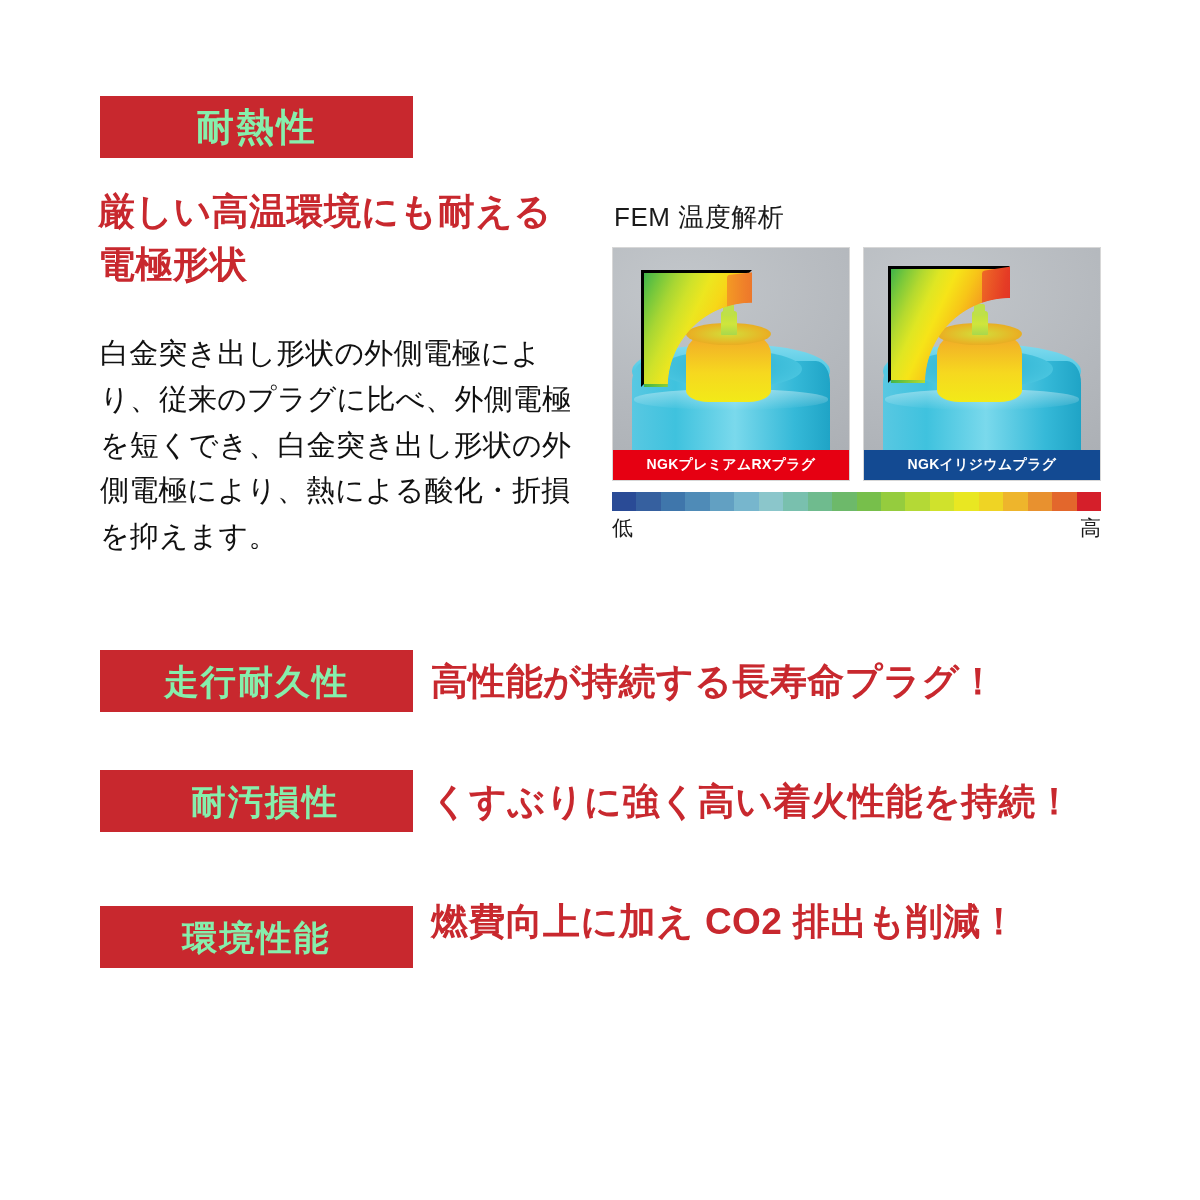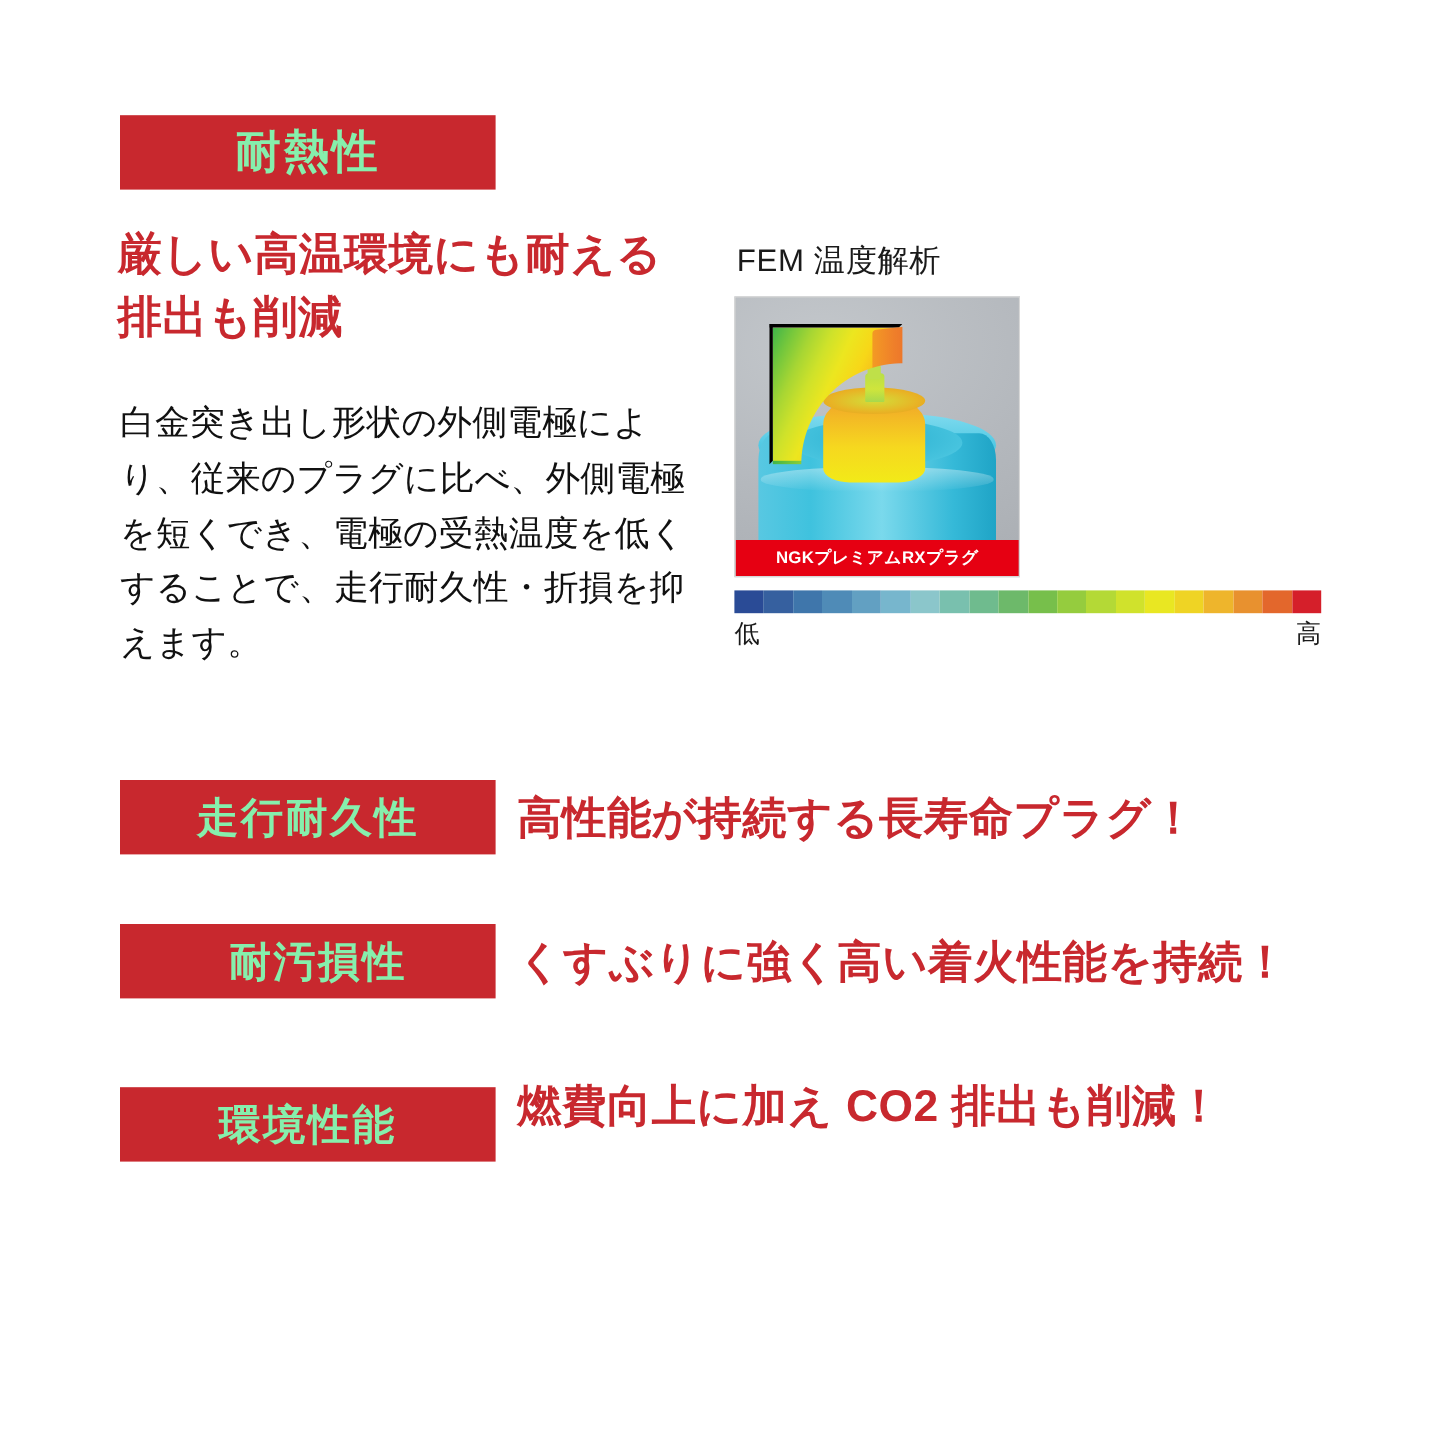--- a/index.html
+++ b/index.html
@@ -312,7 +312,7 @@
 
   <div id="heat-heading" style="color: rgb(200, 40, 46);">
     <div>厳しい高温環境にも耐える</div>
-    <div>排出も削減</div>
+    <div>電極形状</div>
   </div>
 
   <div id="heat-body">白金突き出し形状の外側電極により、従来のプラグに比べ、外側電極を短くでき、電極の受熱温度を低くすることで、走行耐久性・折損を抑えます。</div>

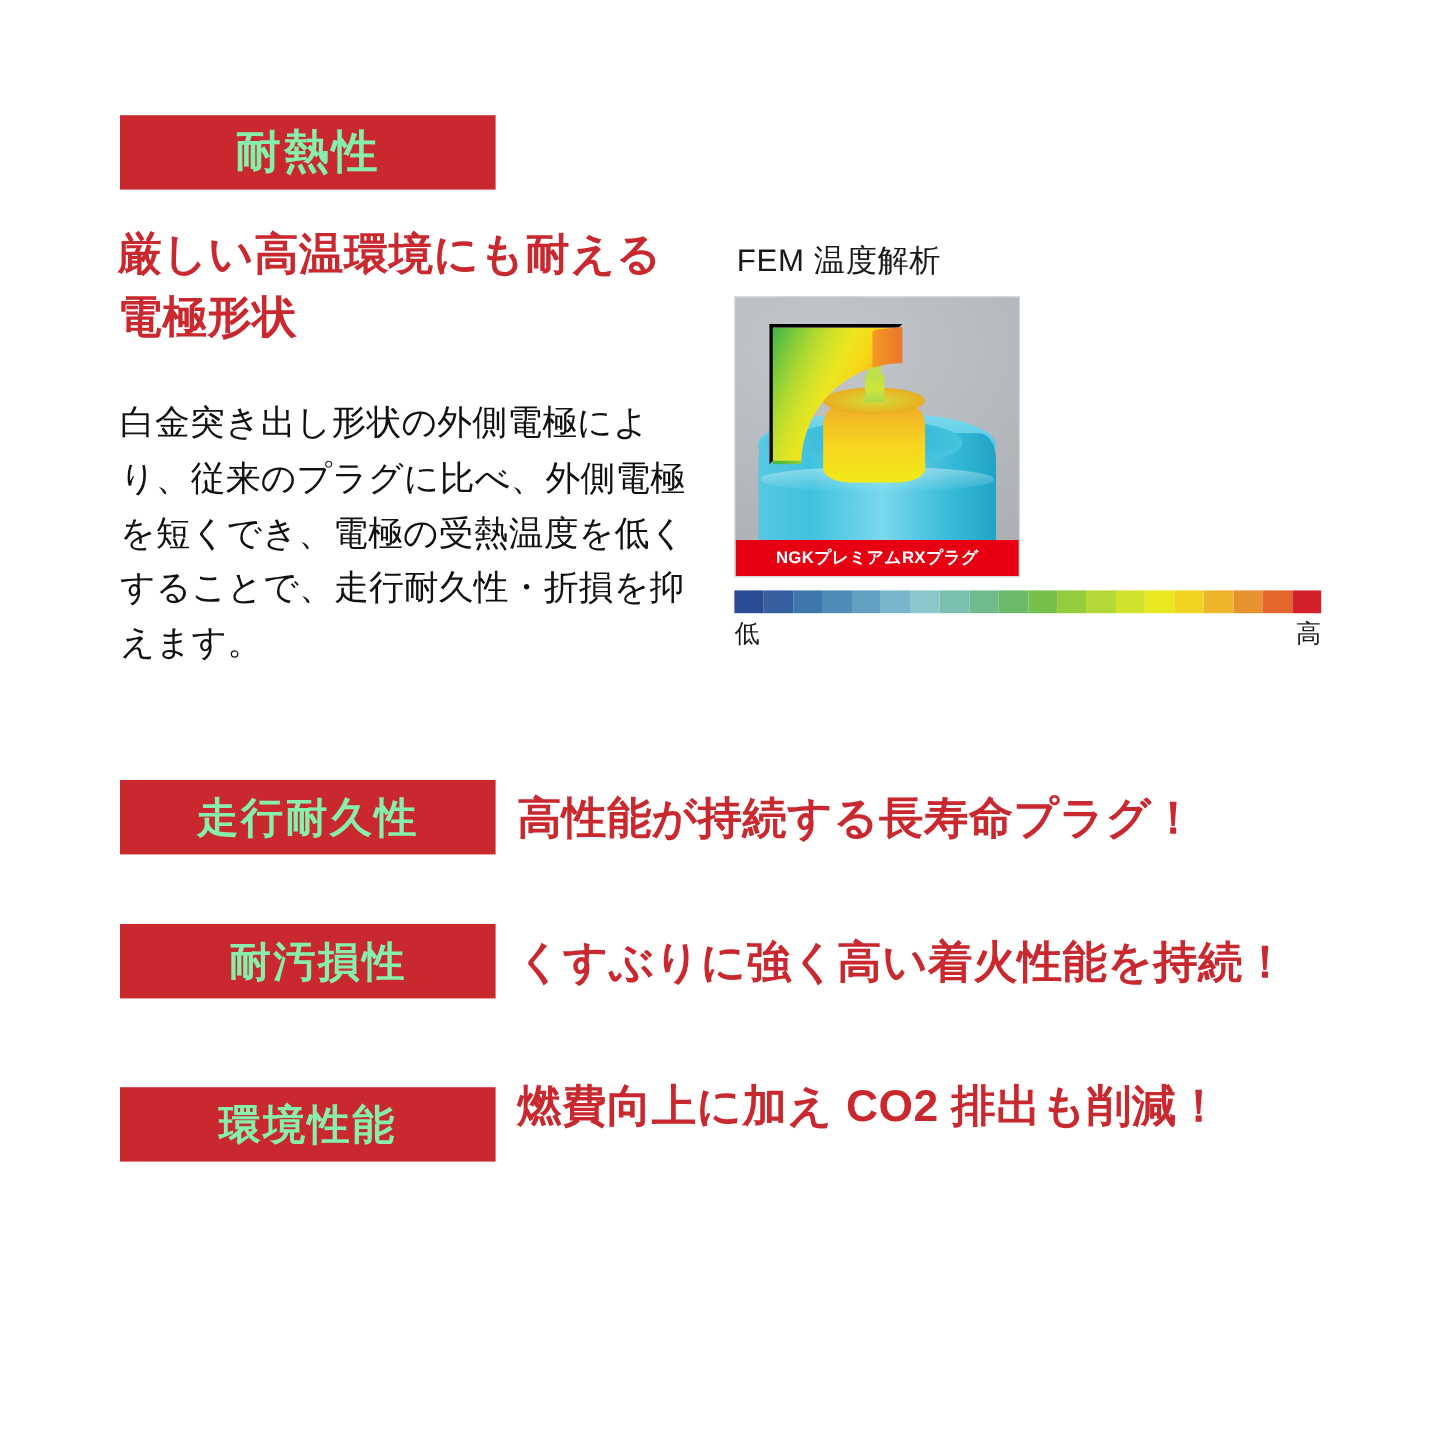--- a/index.html
+++ b/index.html
@@ -315,7 +315,7 @@
     <div>電極形状</div>
   </div>
 
-  <div id="heat-body">白金突き出し形状の外側電極により、従来のプラグに比べ、外側電極を短くでき、電極の受熱温度を低くすることで、走行耐久性・折損を抑えます。</div>
+  <div id="heat-body">白金突き出し形状の外側電極により、従来のプラグに比べ、外側電極を短くでき、白金突き出し形状の外側電極により、熱による酸化・折損を抑えます。</div>
 
   <div id="fem-block">
 

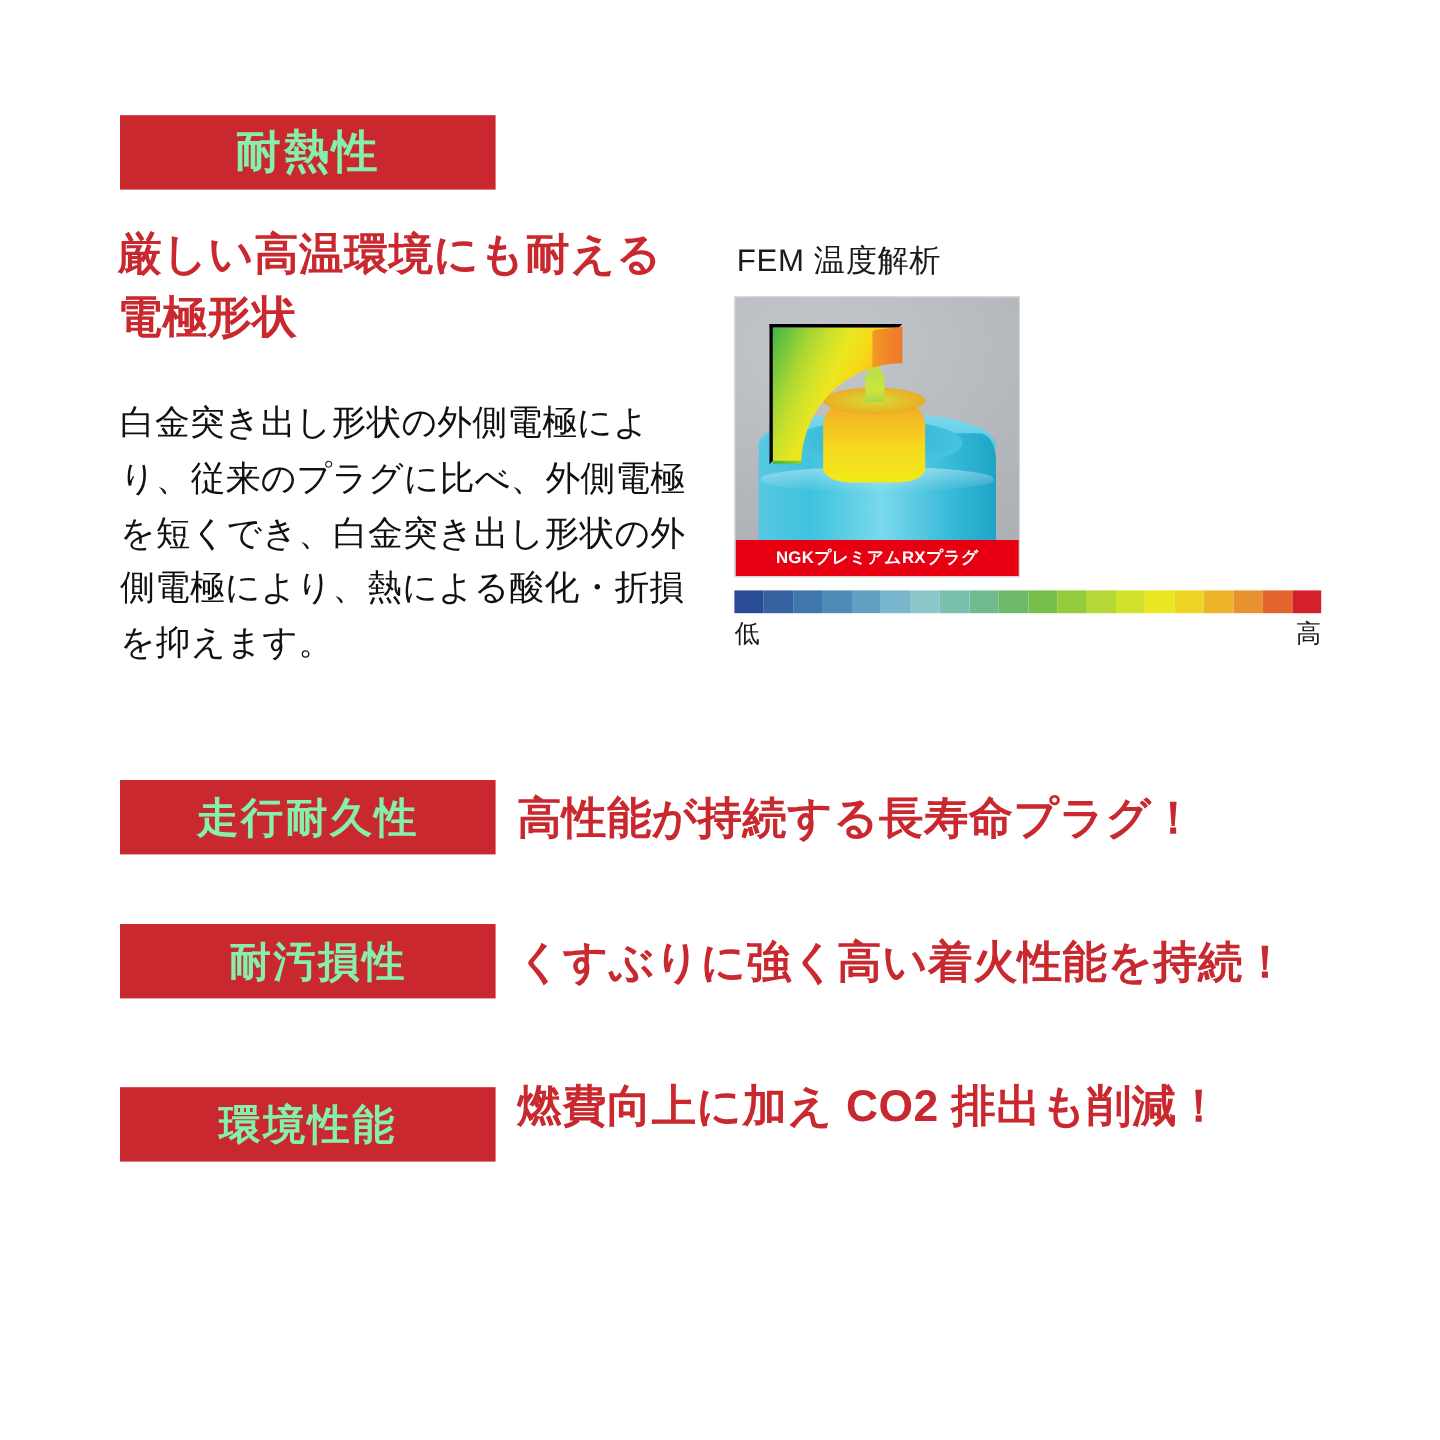--- a/index.html
+++ b/index.html
@@ -341,6 +341,22 @@
         <div class="fem-caption cap-rx" style="background: rgb(230, 0, 18);">NGKプレミアムRXプラグ</div>
       </div>
 
+      <div class="fem-panel">
+        <div class="fem-scene">
+          <div class="plug-rim"></div>
+          <div class="plug-base"></div>
+          <div class="plug-ledge"></div>
+          <div class="plug-rim-inner"></div>
+          <div class="insulator"></div>
+          <div class="insulator-top"></div>
+          <div class="center-electrode"></div>
+          <div class="center-electrode-tip"></div>
+          <div class="ground-electrode ge-right">
+            <div class="ge-bar-right"></div>
+          </div>
+        </div>
+        <div class="fem-caption cap-ir" style="background: rgb(19, 74, 146);">NGKイリジウムプラグ</div>
+      </div>
 
     </div>
 

